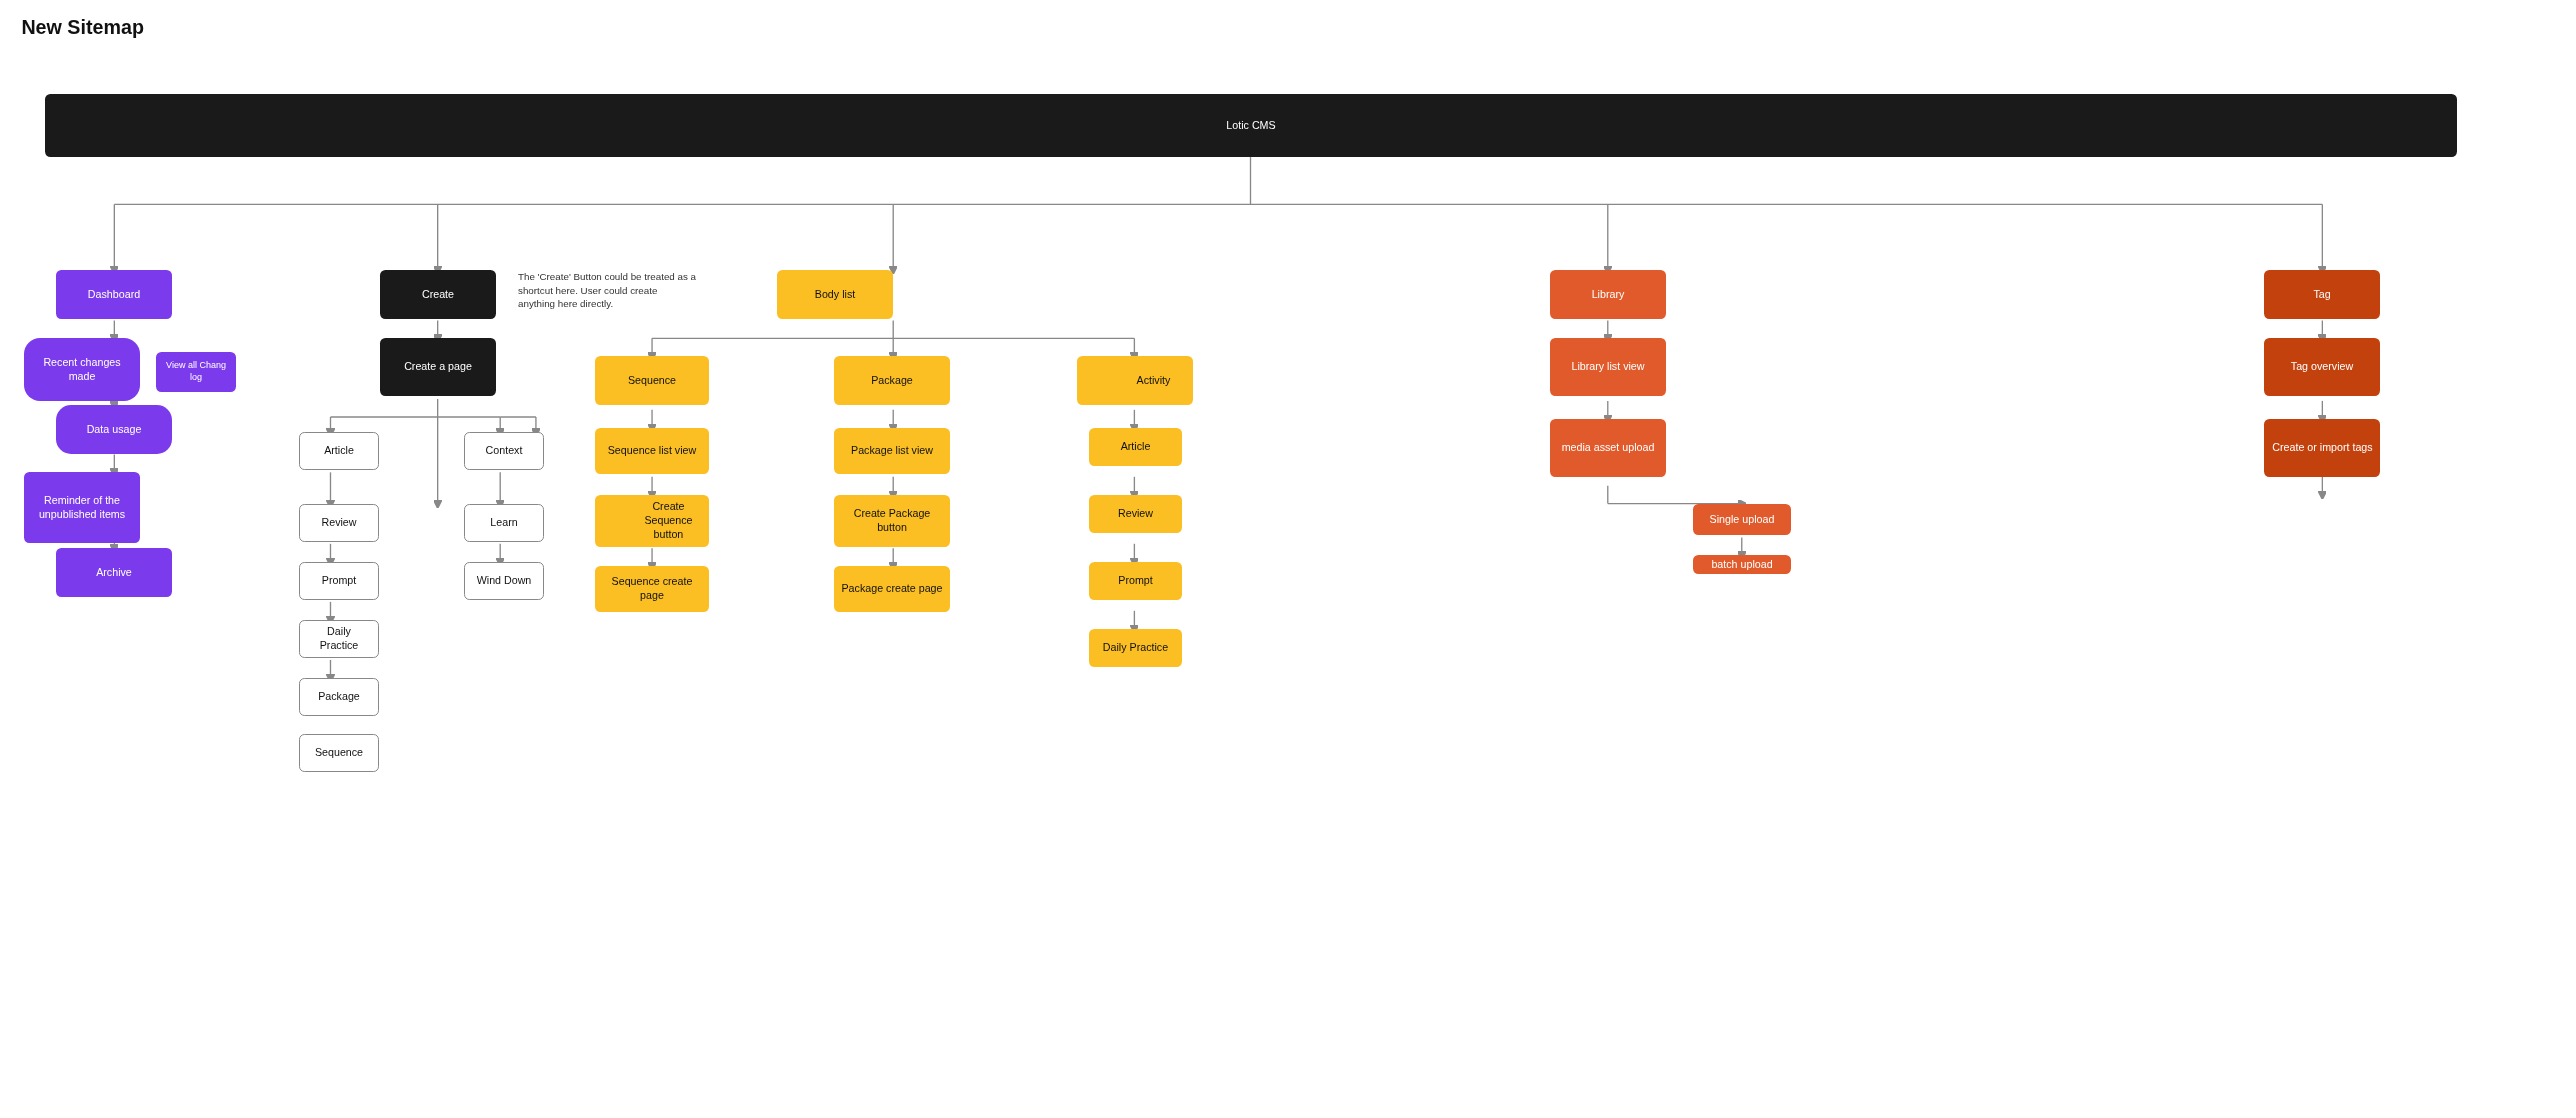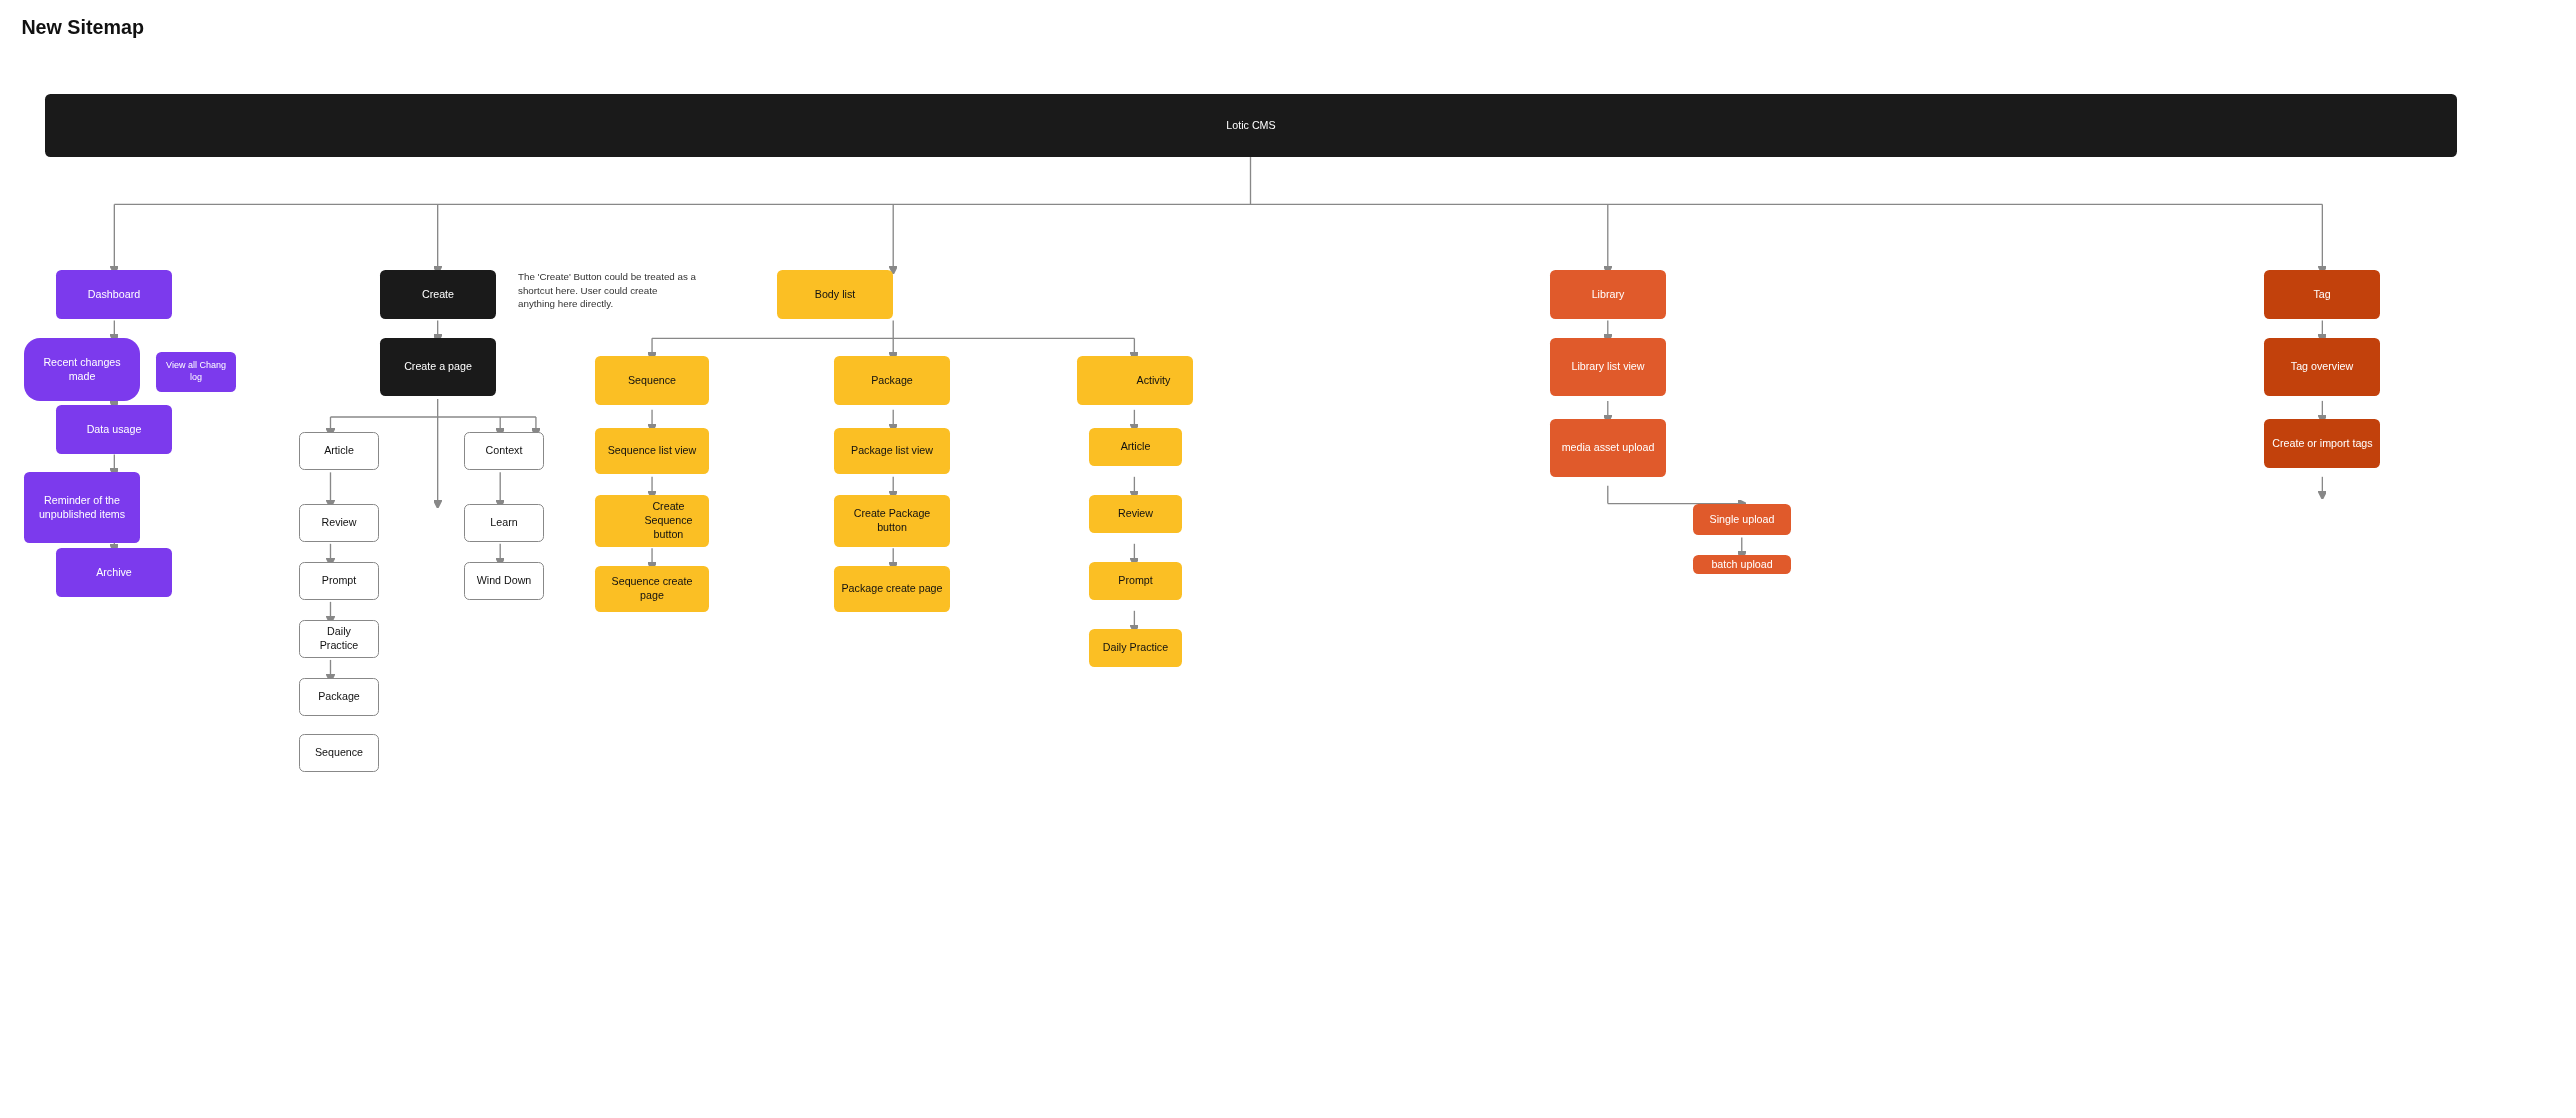--- a/index.html
+++ b/index.html
@@ -173,7 +173,7 @@
   <div class="node node-purple node-small" style="left:156px;top:304px;width:80px;height:40px;">
     <span>View all Chang log</span>
   </div>
-  <div class="node node-purple" style="left:56px;top:357px;width:116px;height:49px;">
+  <div class="node node-purple" style="left:56px;top:357px;width:116px;height:49px;border-radius:15px;">
     <span>Data usage</span>
   </div>
   <div class="node node-purple" style="left:24px;top:424px;width:116px;height:71px;">

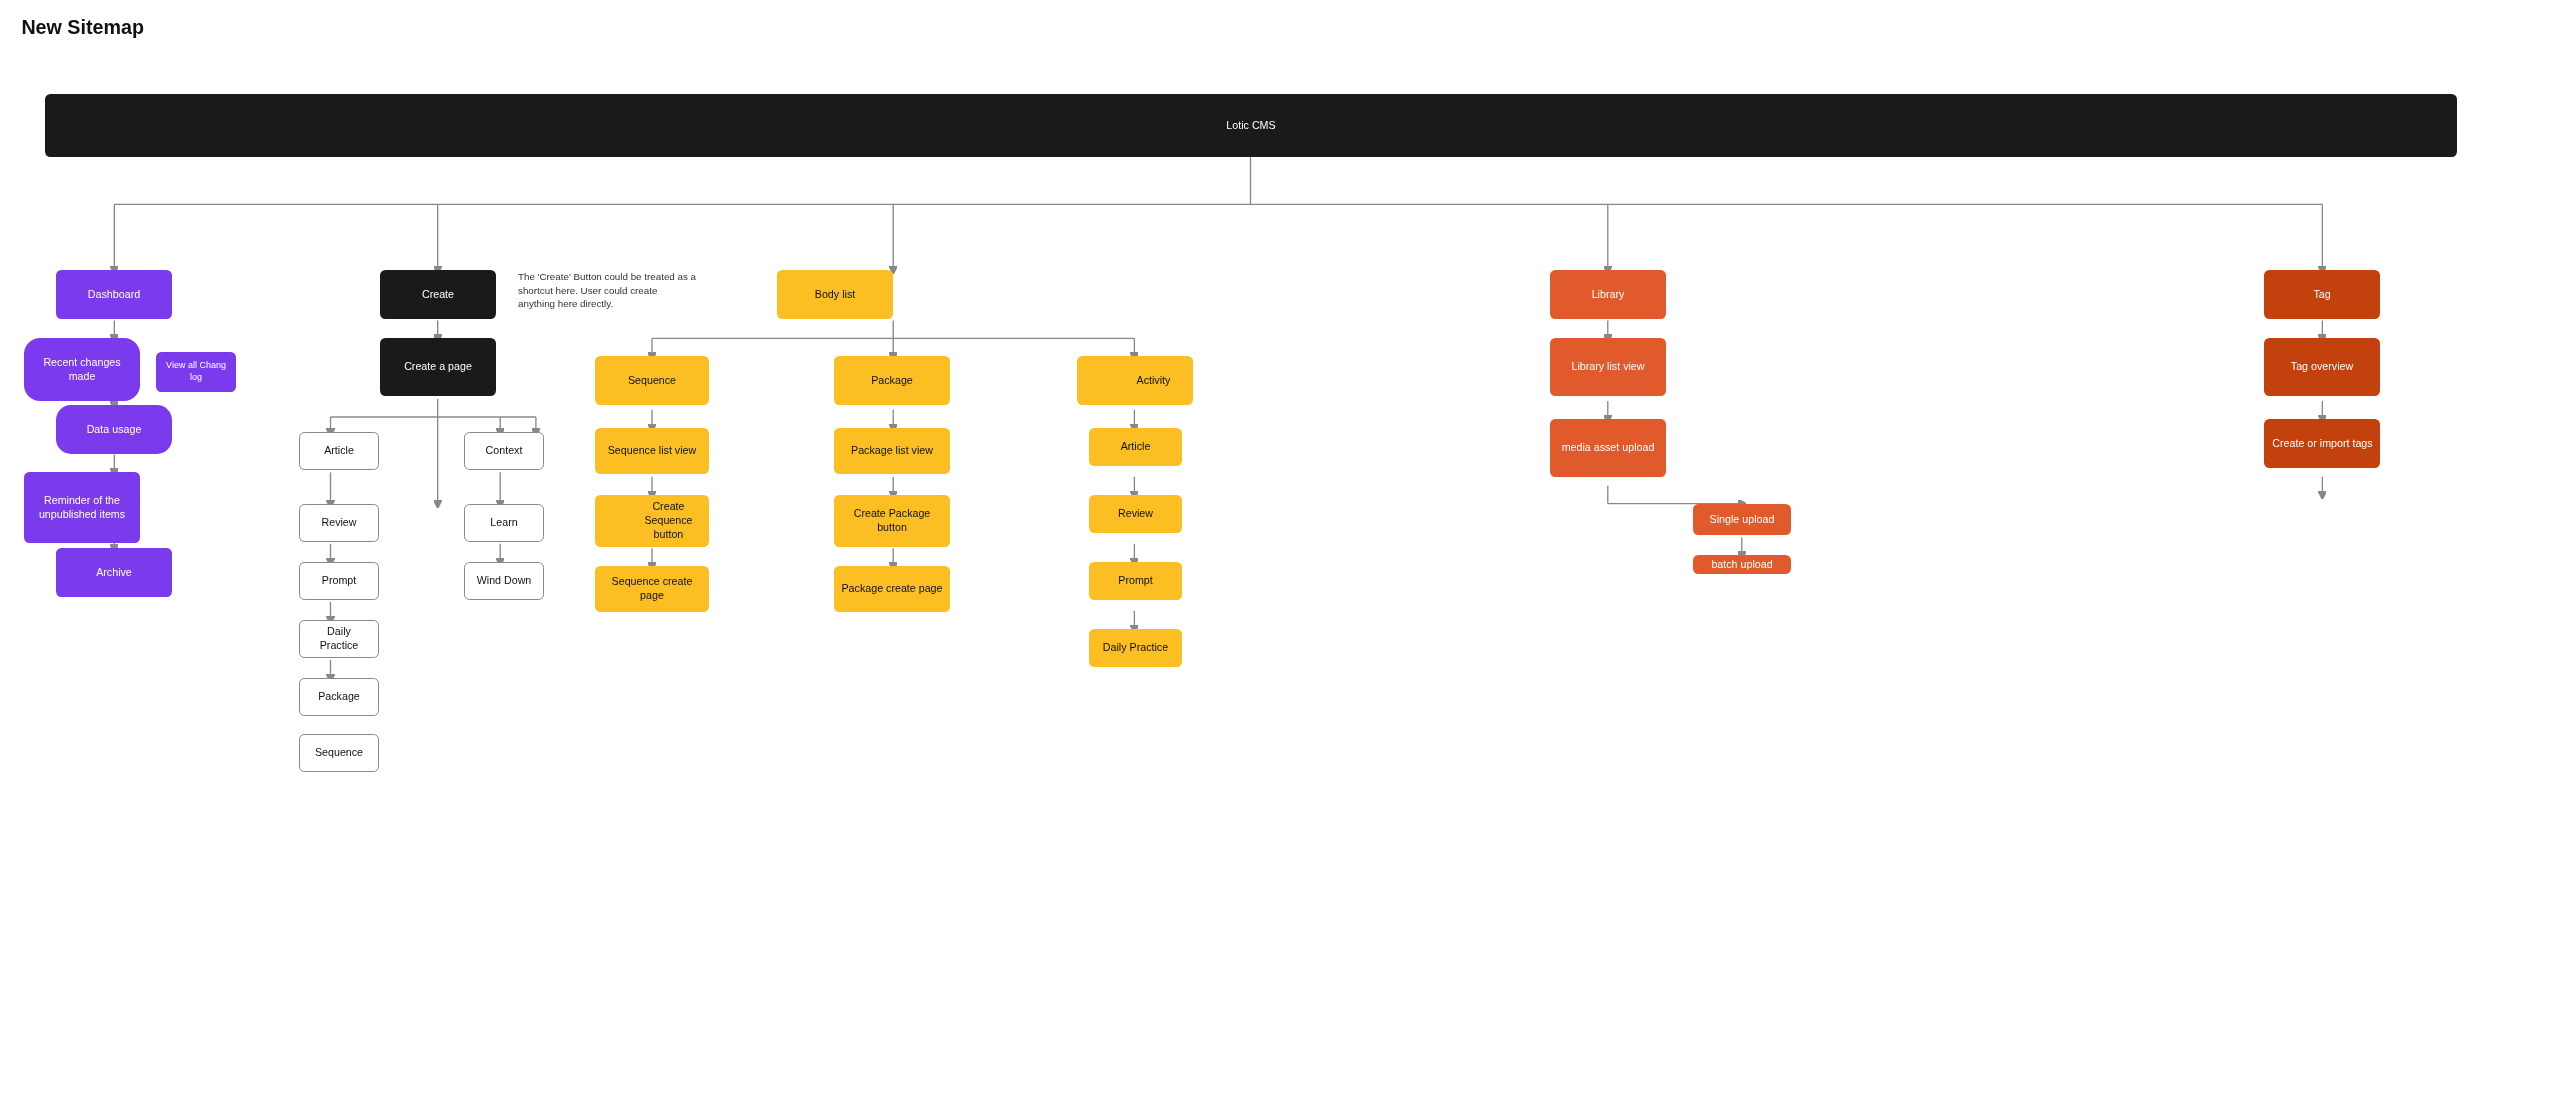--- a/index.html
+++ b/index.html
@@ -290,7 +290,7 @@
   <div class="node node-green" style="left:2264px;top:290px;width:116px;height:58px;">
     <span>Tag overview</span>
   </div>
-  <div class="node node-green" style="left:2264px;top:371px;width:116px;height:49px;padding-left:8px;">
+  <div class="node node-green" style="left:2264px;top:371px;width:116px;height:58px;padding-left:8px;">
     <span>Create or import tags</span>
   </div>
 

